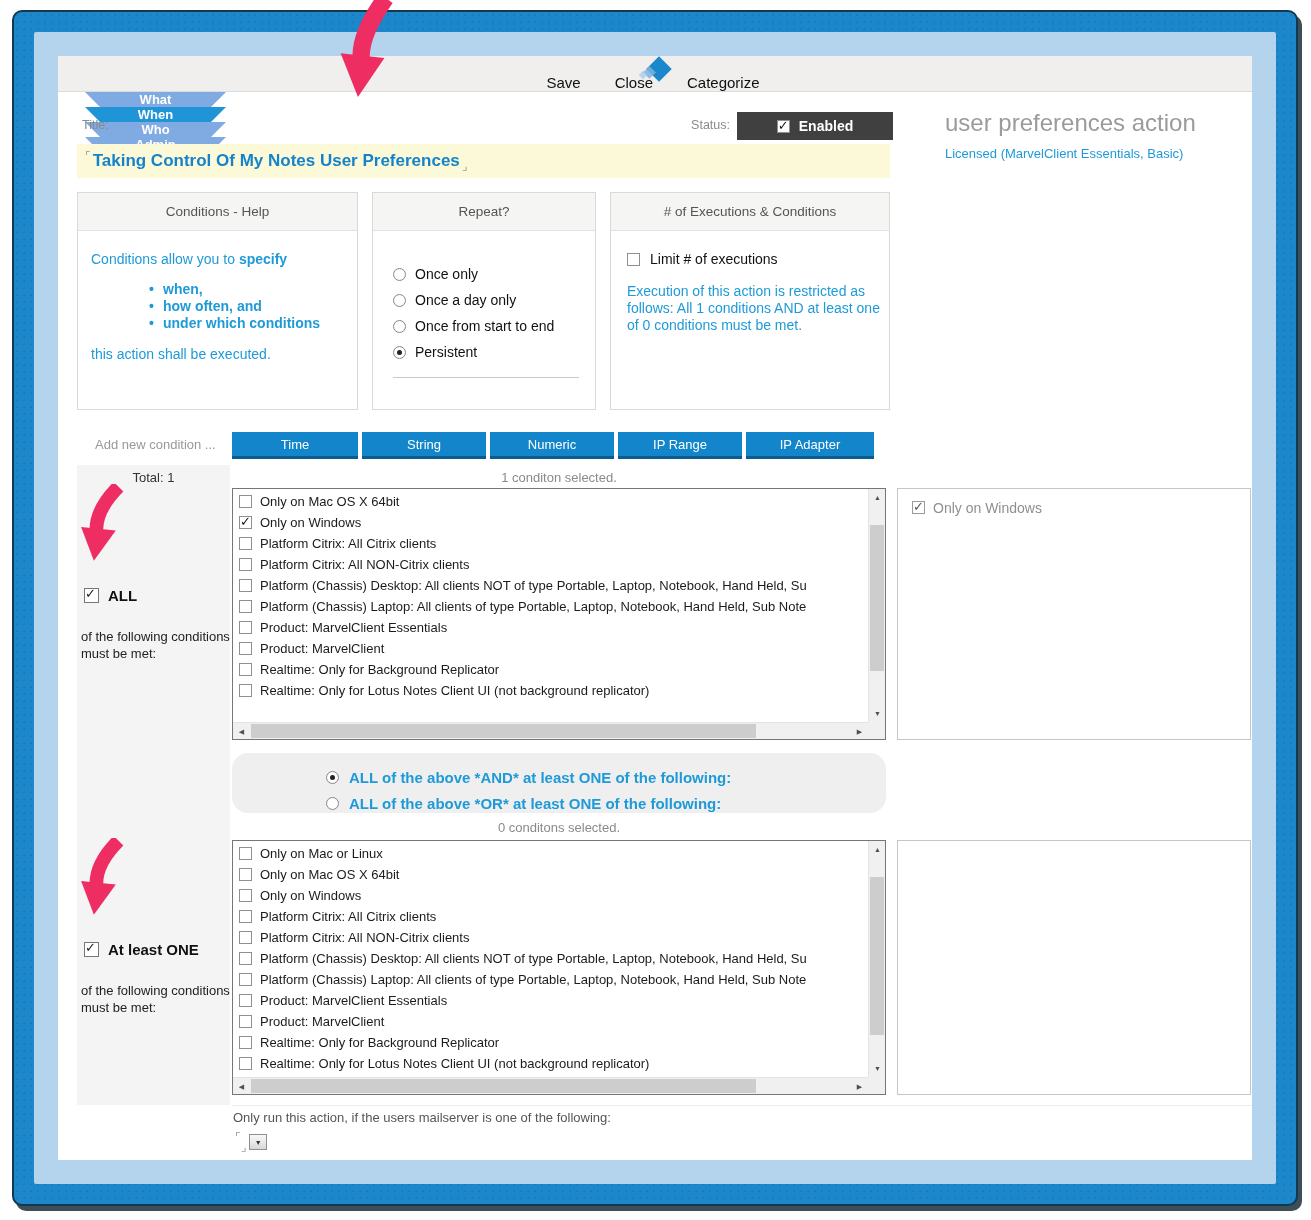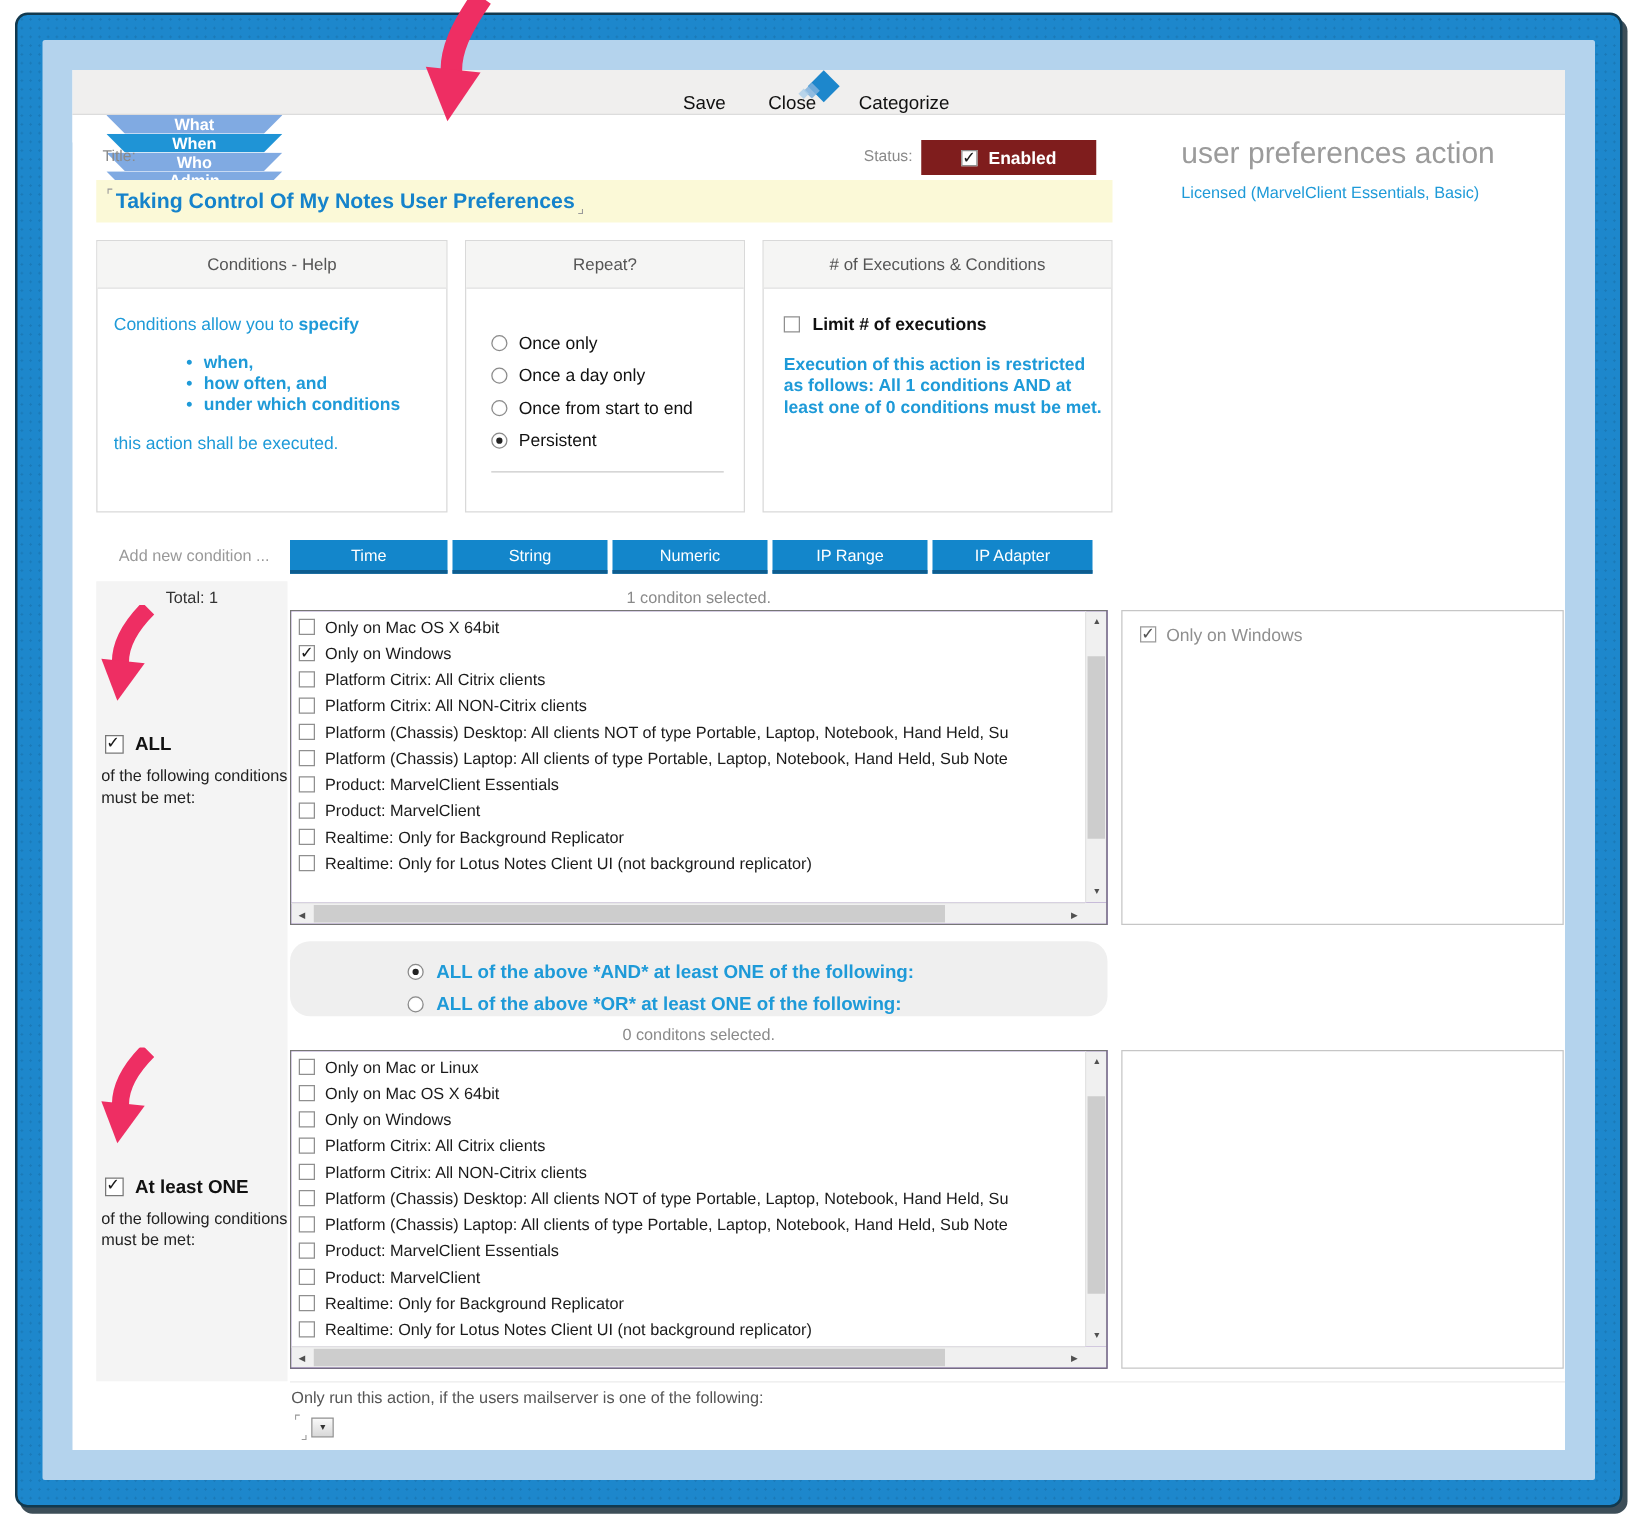--- a/index.html
+++ b/index.html
@@ -38,7 +38,7 @@
 
   
   .lbl { position:absolute; font-size:12.5px; color:#8a8a8a; }
-  .status-box { position:absolute; left:679px; top:56px; width:140px; height:28px; background:#7f1d1d;
+  .status-box { position:absolute; left:679px; top:56px; width:156px; height:28px; background:#404040;
     display:flex; align-items:center; justify-content:center; gap:9px; }
   .status-box .cb { background:#fff; }
   .status-box span.txt { color:#fff; font-size:14px; font-weight:bold; }

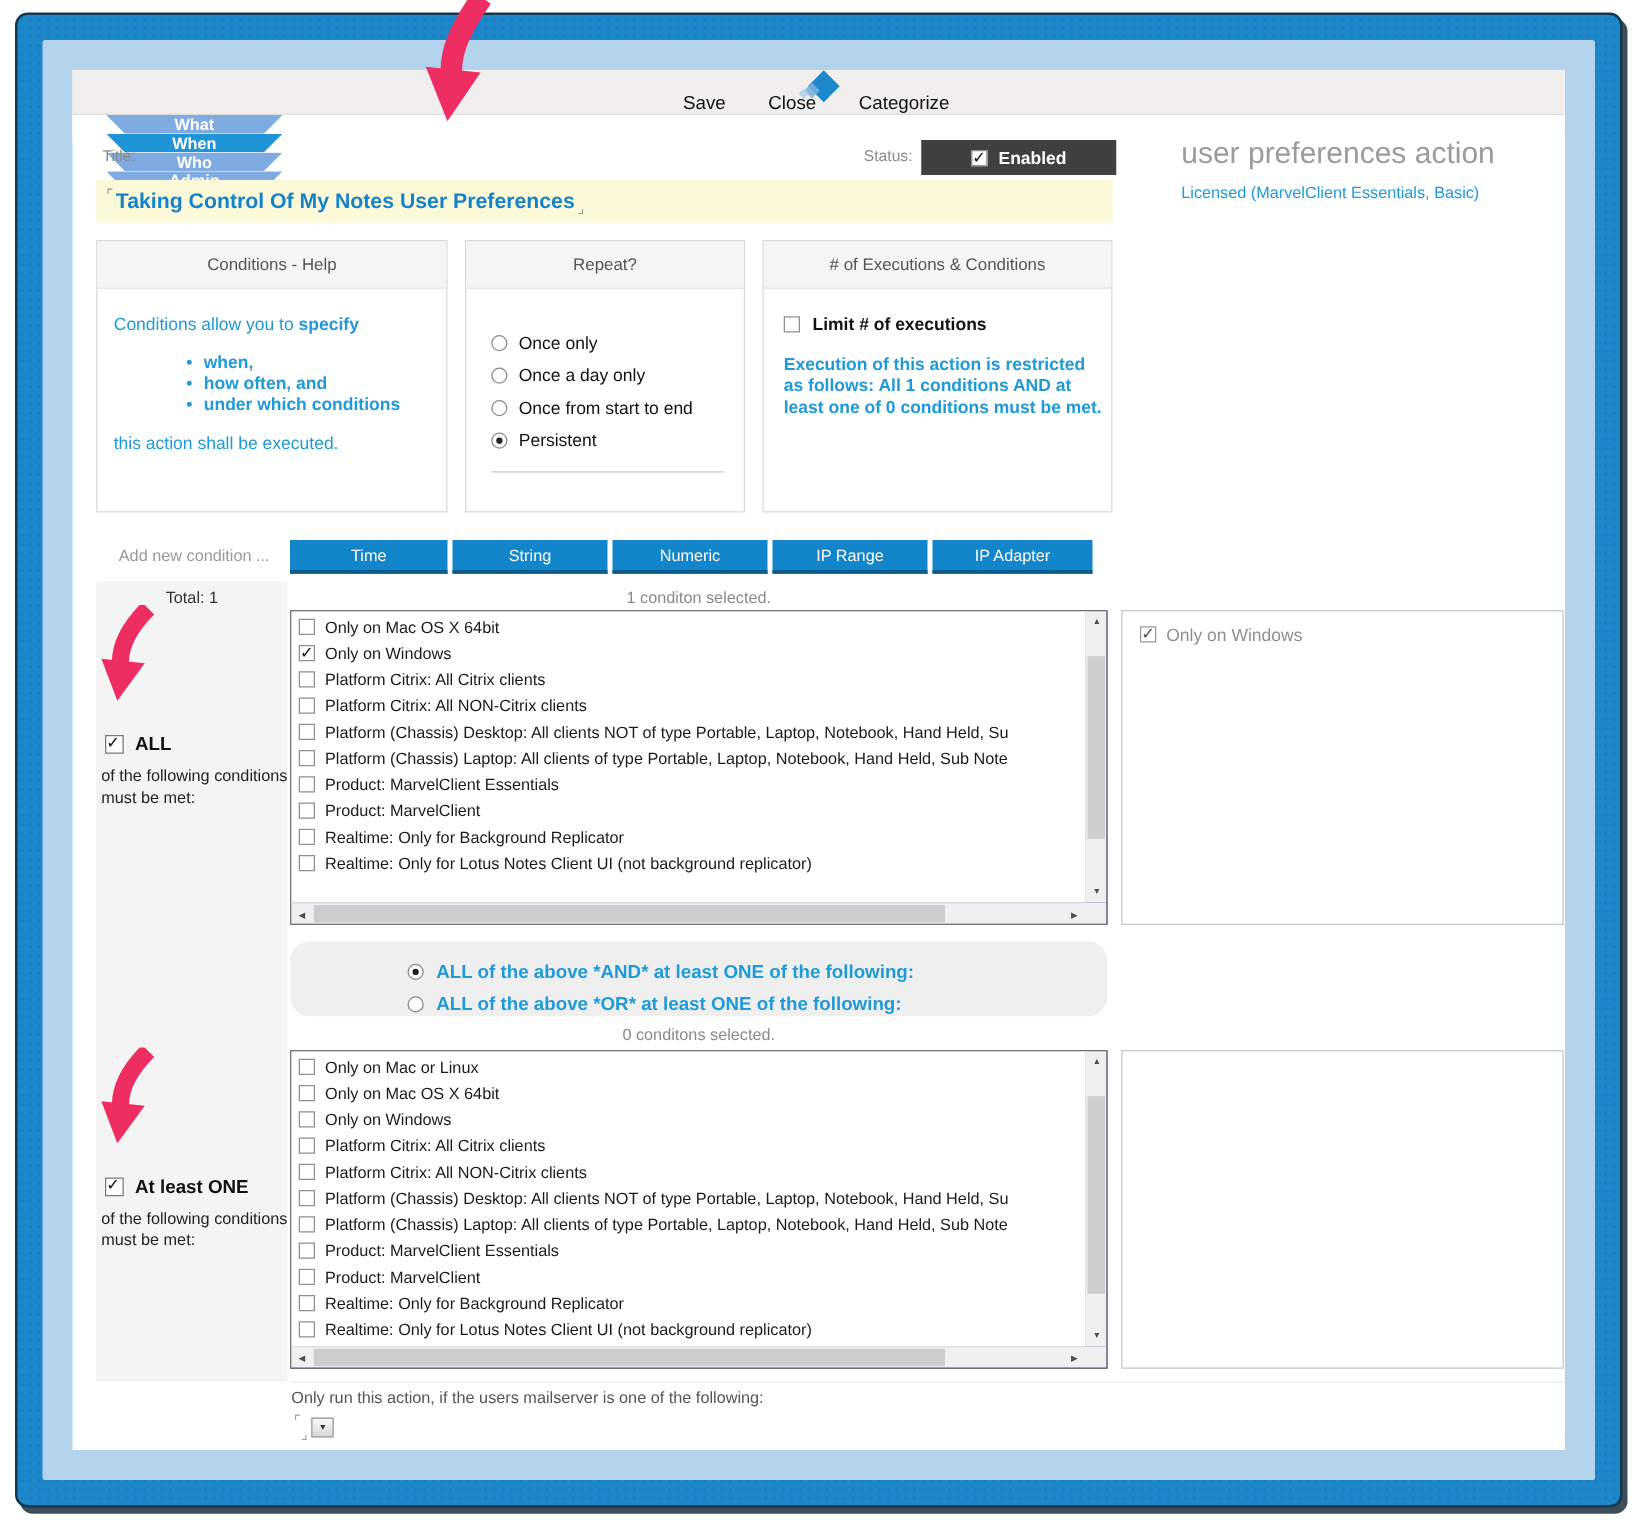--- a/index.html
+++ b/index.html
@@ -73,7 +73,7 @@
   .repeat-body { padding:30px 0 0 20px; }
   .radio-row { display:flex; align-items:center; gap:9px; height:26px; font-size:14px; color:#111; }
   .repeat-hr { margin:12px 0 0 2px; width:186px; border-top:1px solid #c9c9c9; }
-  .exec-body { padding:20px 0 0 16px;font-weight:bold; }
+  .exec-body { padding:20px 0 0 16px; }
   .exec-cb-row { display:flex; align-items:center; gap:10px; font-size:14px; color:#111; }
   .exec-note { margin-top:16px; width:258px; color:#1e9ad8; font-size:14px; line-height:17px; }
 

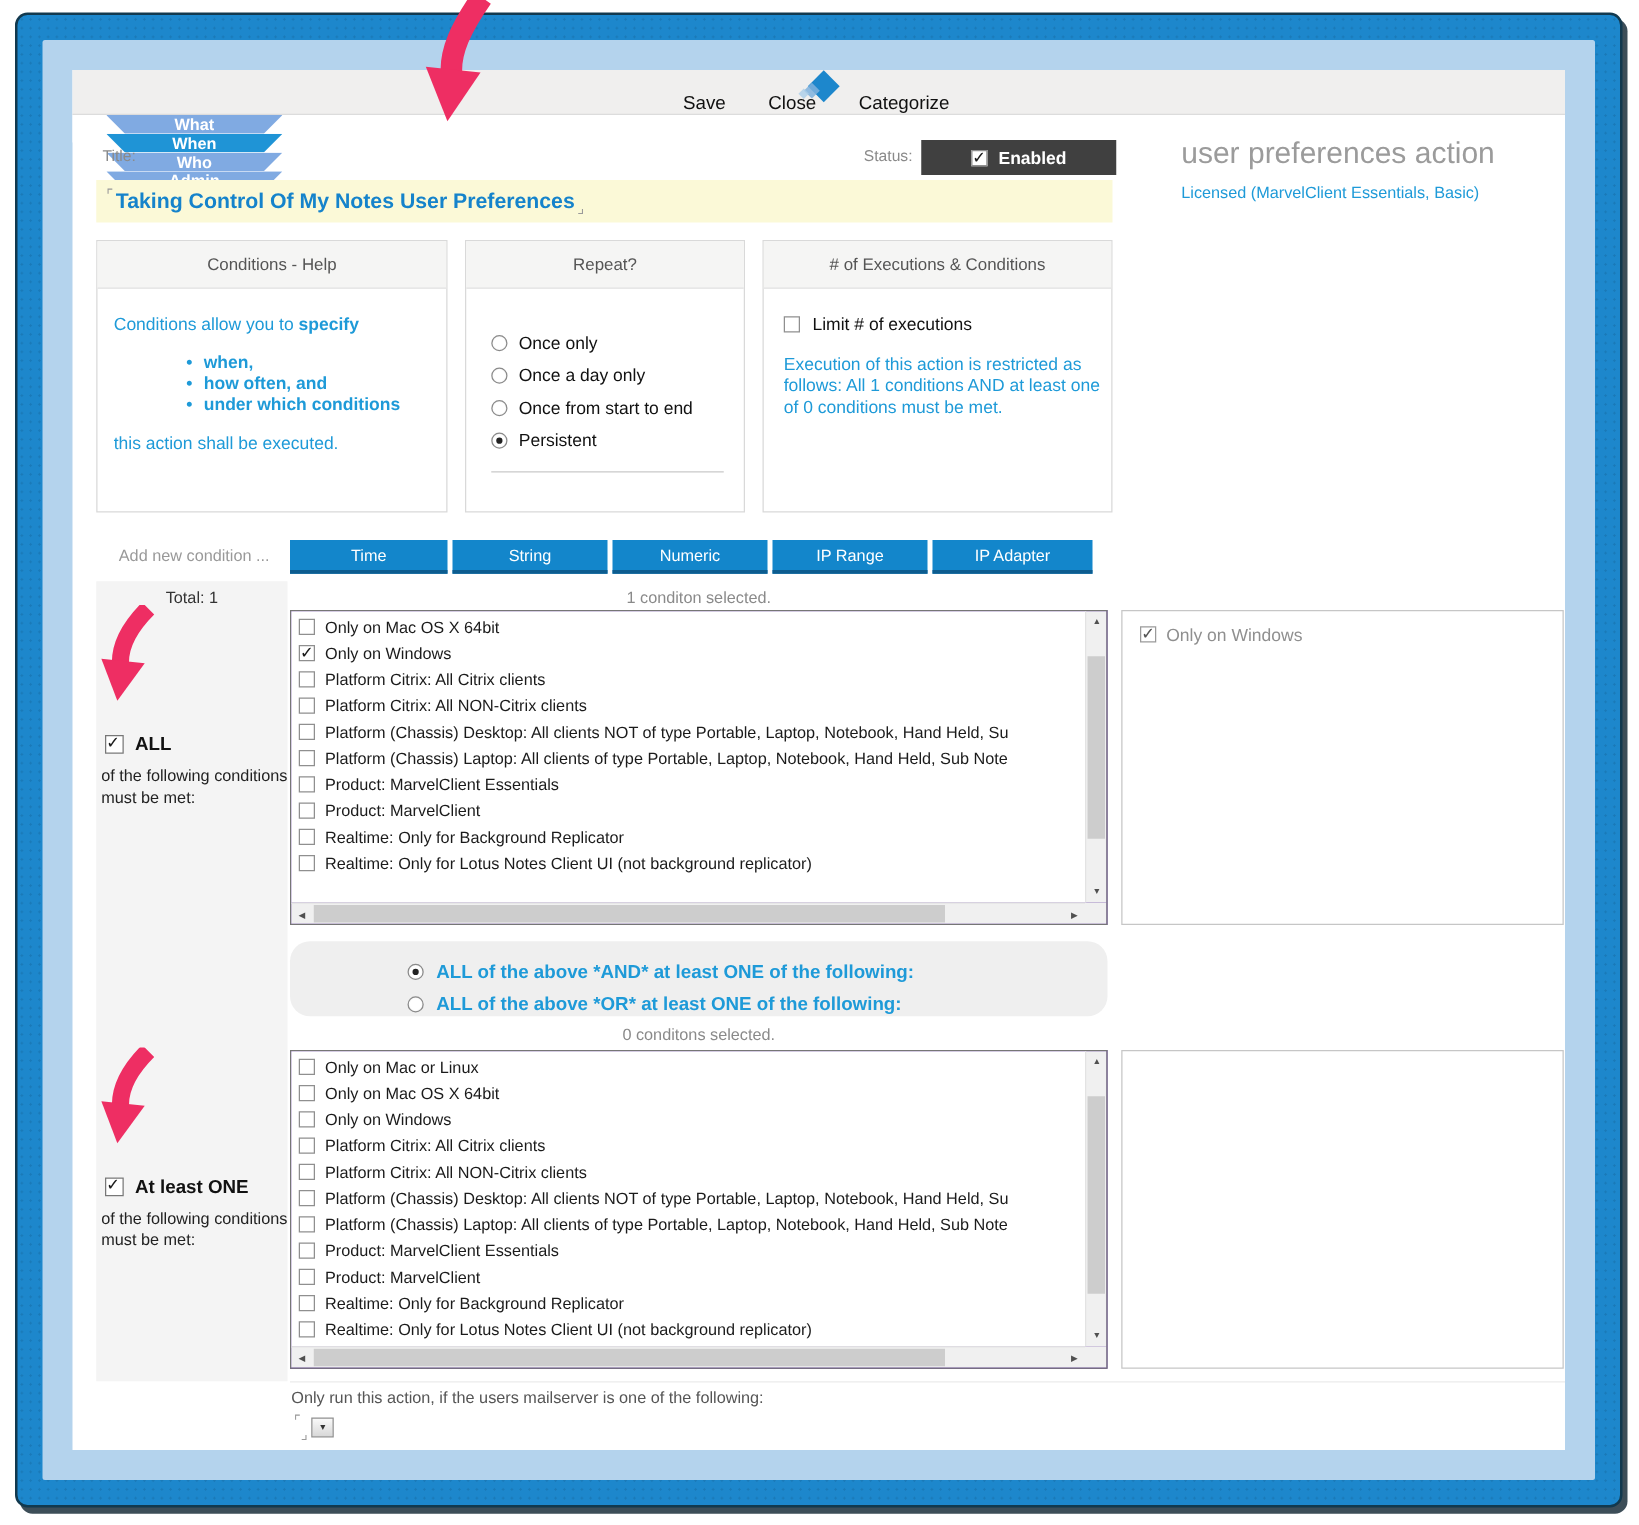--- a/index.html
+++ b/index.html
@@ -90,7 +90,7 @@
   .sel-label { position:absolute; left:174px; width:654px; text-align:center; font-size:13px; color:#8a8a8a; }
   .big-check { position:absolute; display:flex; align-items:center; gap:9px; }
   .big-check .t { font-size:15px; font-weight:bold; color:#111; }
-  .sub-label { position:absolute; width:152px; font-size:13px; color:#222; line-height:17px; }
+  .sub-label { position:absolute; width:152px; font-size:13px; color:#222; line-height:17px;margin-top:16px; }
 
   .listbox { position:absolute; left:174px; width:654px; background:#4c1d95; border:1px solid #767676; }
   .rows { position:absolute; left:0; top:0; right:17px; bottom:17px; overflow:hidden; padding-top:2px; background:#fff; }

